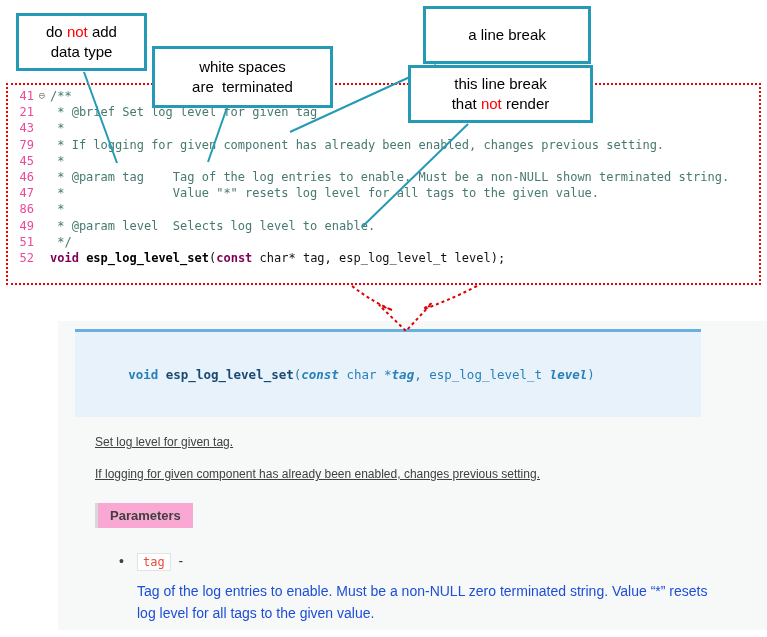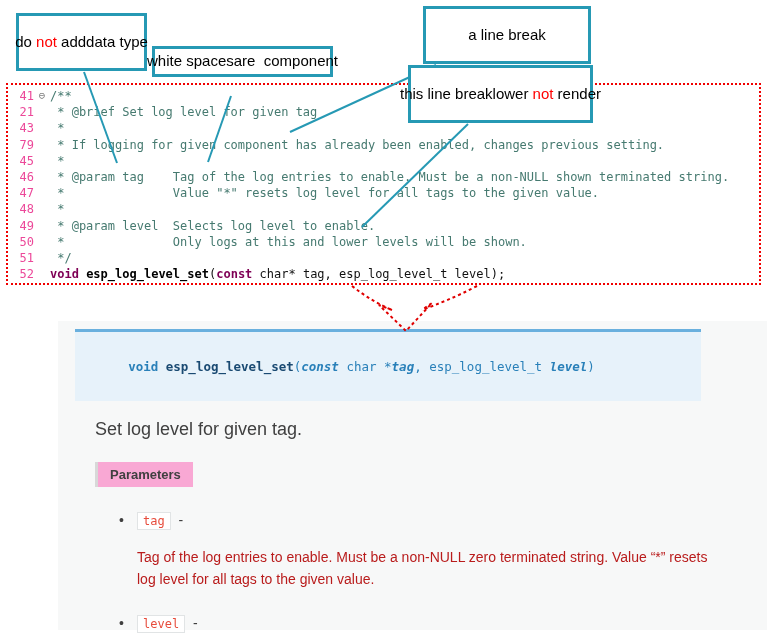--- a/index.html
+++ b/index.html
@@ -9,7 +9,7 @@
   .overlay { position:absolute; left:0; top:0; width:767px; height:637px; z-index:5; pointer-events:none; }
 
   .callout { position:absolute; background:#fff; border:3px solid #2699b4; z-index:10;
-             display:flex; flex-direction:row; align-items:center; justify-content:center;
+             display:flex; flex-direction:column; align-items:center; justify-content:center;
              text-align:center; font-size:15px; color:#000; line-height:1.35; white-space:pre; }
   .red { color:#ff0000; }
   #callout1 { left:16px;  top:13px; width:131px; height:58px; }

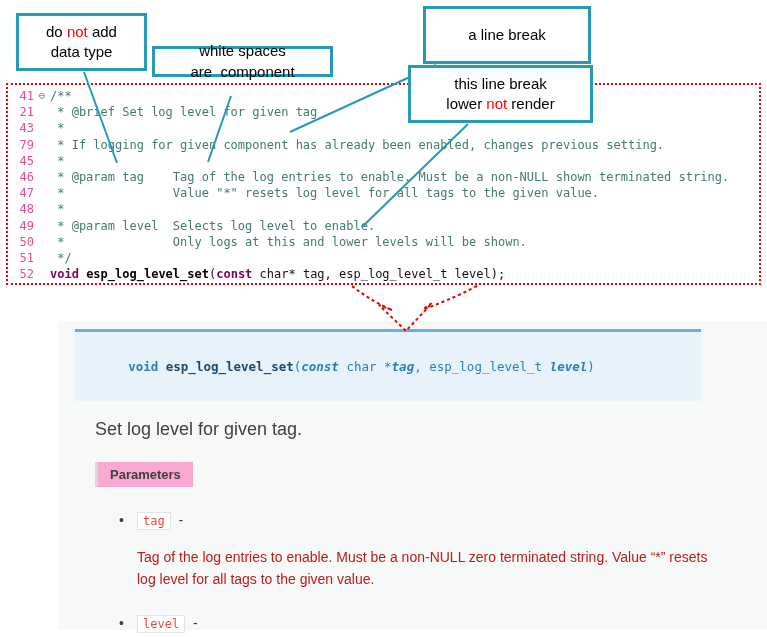--- a/index.html
+++ b/index.html
@@ -13,7 +13,7 @@
              text-align:center; font-size:15px; color:#000; line-height:1.35; white-space:pre; }
   .red { color:#ff0000; }
   #callout1 { left:16px;  top:13px; width:131px; height:58px; }
-  #callout2 { left:152px; top:46px; width:181px; height:31px; }
+  #callout2 { left:152px; top:46px; width:181px; height:62px; }
   #callout3 { left:423px; top:6px;  width:168px; height:58px; }
   #callout4 { left:408px; top:65px; width:185px; height:58px; }
 

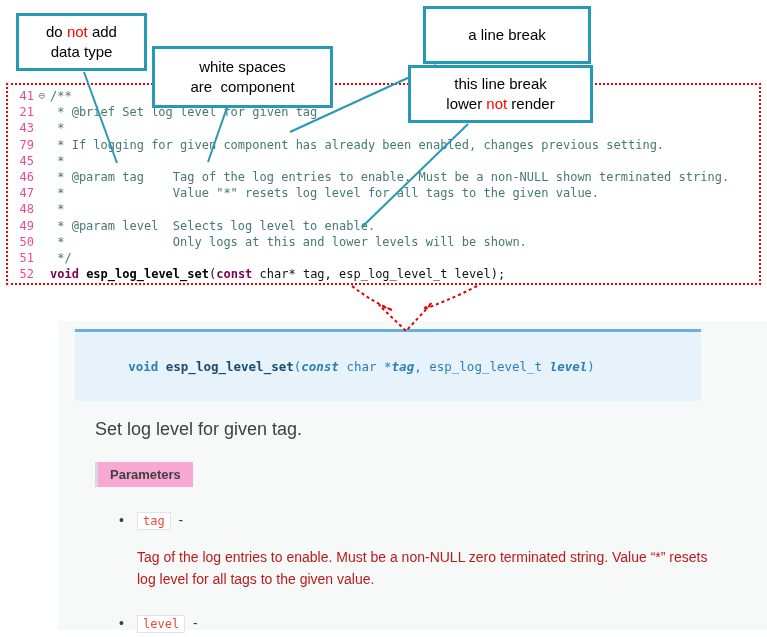--- a/index.html
+++ b/index.html
@@ -71,7 +71,7 @@
 
   <div class="callout" id="callout2">
     <div>white spaces</div>
-    <div>are  component</div>
+    <div>are  terminated</div>
   </div>
 
   <div class="callout" id="callout3">

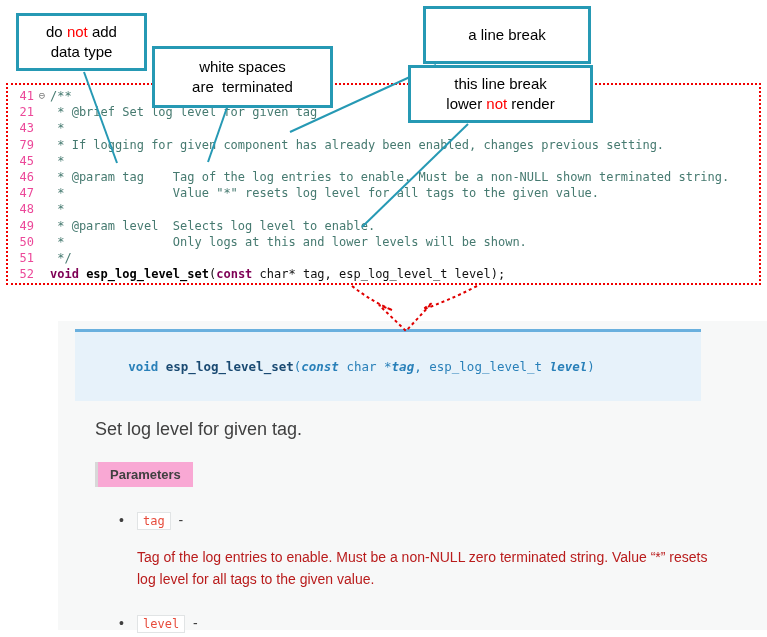--- a/index.html
+++ b/index.html
@@ -80,7 +80,7 @@
 
   <div class="callout" id="callout4">
     <div>this line break</div>
-    <div><span>lower </span><span class="red">not</span><span> render</span></div>
+    <div><span>that </span><span class="red">not</span><span> render</span></div>
   </div>
 
   <div class="editor">

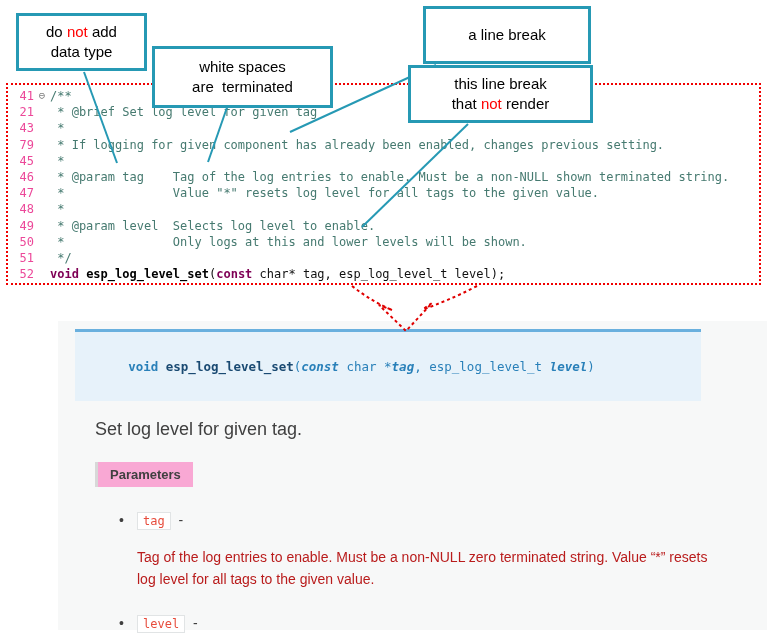--- a/index.html
+++ b/index.html
@@ -92,7 +92,7 @@
         <div class="cl"><span class="ln">45</span><span class="fold"></span><span><span class="tk-cm"> *</span></span></div>
         <div class="cl"><span class="ln">46</span><span class="fold"></span><span><span class="tk-cm"> * @param tag    Tag of the log entries to enable. Must be a non-NULL shown terminated string.</span></span></div>
         <div class="cl"><span class="ln">47</span><span class="fold"></span><span><span class="tk-cm"> *               Value "*" resets log level for all tags to the given value.</span></span></div>
-        <div class="cl"><span class="ln">48</span><span class="fold"></span><span><span class="tk-cm"> *</span></span></div>
+        <div class="cl"><span class="ln">86</span><span class="fold"></span><span><span class="tk-cm"> *</span></span></div>
         <div class="cl"><span class="ln">49</span><span class="fold"></span><span><span class="tk-cm"> * @param level  Selects log level to enable.</span></span></div>
         <div class="cl"><span class="ln">50</span><span class="fold"></span><span><span class="tk-cm"> *               Only logs at this and lower levels will be shown.</span></span></div>
         <div class="cl"><span class="ln">51</span><span class="fold"></span><span><span class="tk-cm"> */</span></span></div>

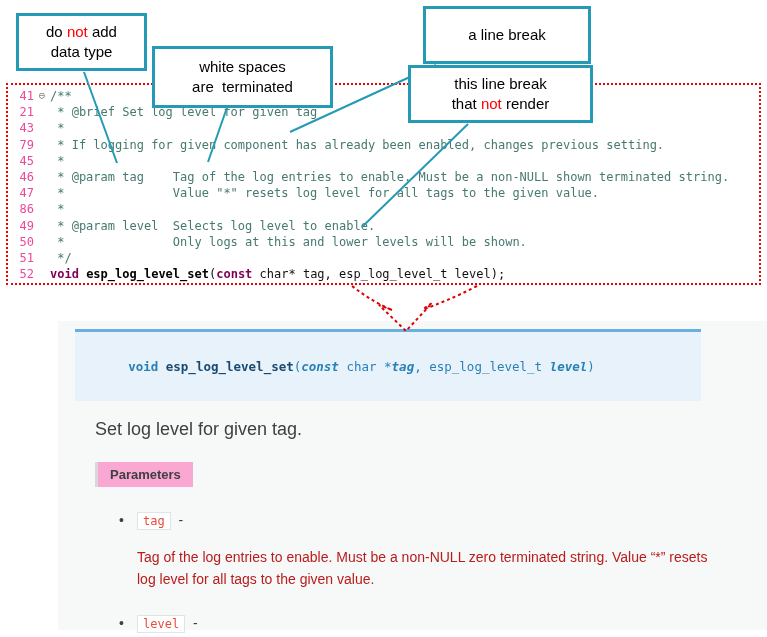--- a/index.html
+++ b/index.html
@@ -94,7 +94,6 @@
         <div class="cl"><span class="ln">47</span><span class="fold"></span><span><span class="tk-cm"> *               Value "*" resets log level for all tags to the given value.</span></span></div>
         <div class="cl"><span class="ln">86</span><span class="fold"></span><span><span class="tk-cm"> *</span></span></div>
         <div class="cl"><span class="ln">49</span><span class="fold"></span><span><span class="tk-cm"> * @param level  Selects log level to enable.</span></span></div>
-        <div class="cl"><span class="ln">50</span><span class="fold"></span><span><span class="tk-cm"> *               Only logs at this and lower levels will be shown.</span></span></div>
         <div class="cl"><span class="ln">51</span><span class="fold"></span><span><span class="tk-cm"> */</span></span></div>
         <div class="cl"><span class="ln">52</span><span class="fold"></span><span><span class="tk-kw">void</span><span class="tk-pl"> </span><span class="tk-fn">esp_log_level_set</span><span class="tk-pl">(</span><span class="tk-kw">const</span><span class="tk-pl"> char* tag, esp_log_level_t level);</span></span></div>
       </div>

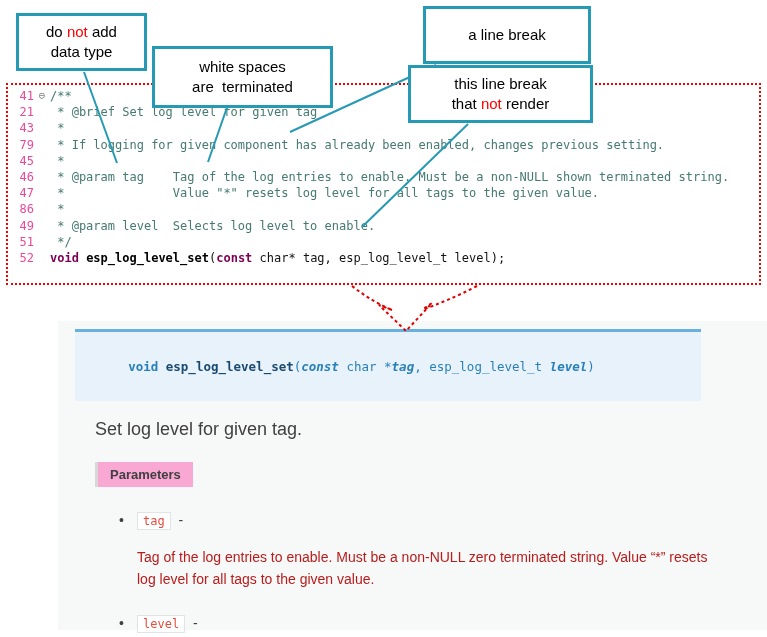--- a/index.html
+++ b/index.html
@@ -30,7 +30,7 @@
 
   .docpanel { position:absolute; left:58px; top:321px; width:709px; height:309px;
               background:#f7f8f8; z-index:1; padding:8px 20px 0 17px; }
-  .sig { background:#e7f2fa; border-top:3px solid #6ab0de; padding:12px 8px; width:626px;
+  .sig { background:#e7f2fa; border-top:3px solid #6ab0de; padding:20px 8px; width:626px;
          font-family:"DejaVu Sans Mono","Liberation Mono",monospace; font-size:12.5px; color:#2980b9; white-space:pre; }
   .s-pl { }
   .s-kw  { font-weight:bold; }

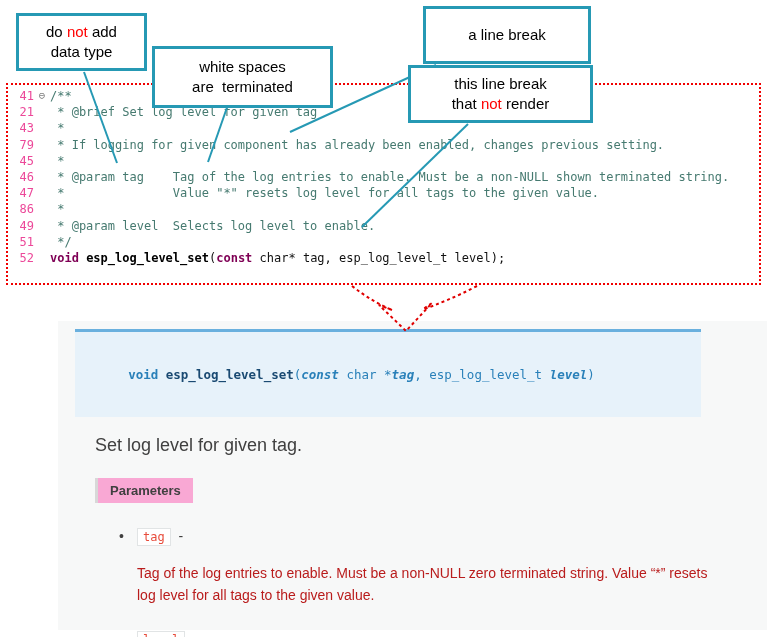--- a/index.html
+++ b/index.html
@@ -38,7 +38,7 @@
   .s-name{ font-weight:bold; color:#1a4a72; }
   .s-arg { font-weight:bold; font-style:italic; }
 
-  .para { margin:18px 0 0 20px; font-size:18px; color:#404040; }
+  .para { margin:18px 0 0 20px; font-size:12px; color:#404040;text-decoration:underline; }
   .params-label { display:inline-block; margin:22px 0 0 20px; background:#f9a8d4;
                   border-left:3px solid #d8d8d8; padding:5px 12px; font-size:13px;
                   font-weight:bold; color:#404040; }

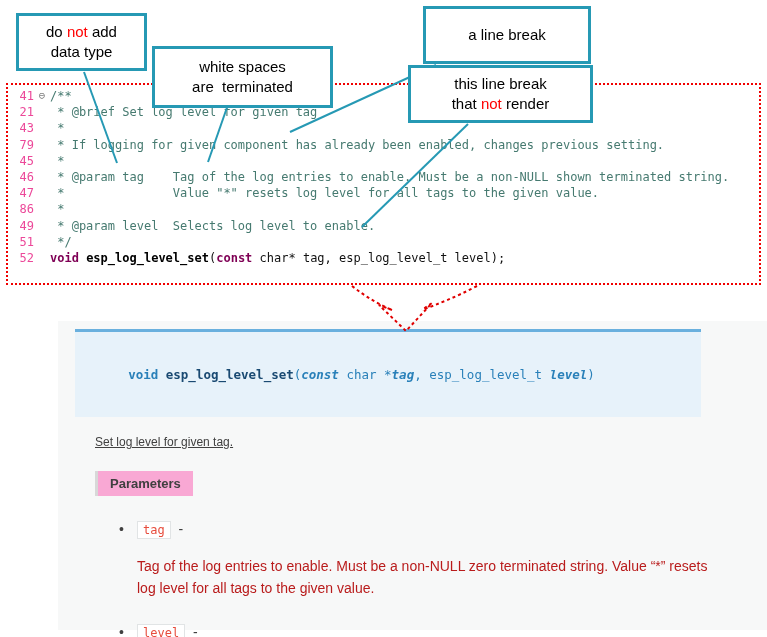--- a/index.html
+++ b/index.html
@@ -104,6 +104,7 @@
       <span><span class="s-kw">void</span><span class="s-pl"> </span><span class="s-name">esp_log_level_set</span><span class="s-pl">(</span><span class="s-kwi">const</span><span class="s-pl"> char *</span><span class="s-arg">tag</span><span class="s-pl">, </span><span class="s-pl">esp_log_level_t </span><span class="s-arg">level</span><span class="s-pl">)</span></span>
     </div>
     <div class="para">Set log level for given tag.</div>
+    <div class="para">If logging for given component has already been enabled, changes previous setting.</div>
     <div class="params-label">Parameters</div>
     <div>
         <div class="param"><span class="bullet">•</span><code class="lit">tag</code><span class="sep"> -</span><div class="desc">Tag of the log entries to enable. Must be a non-NULL zero terminated string. Value “*” resets log level for all tags to the given value.</div></div>

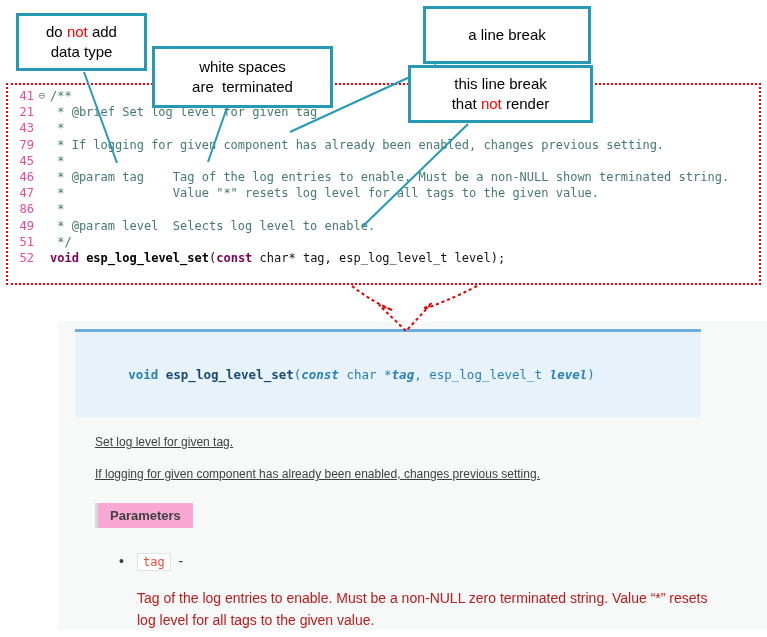--- a/index.html
+++ b/index.html
@@ -47,7 +47,7 @@
   .lit { font-family:"DejaVu Sans Mono","Liberation Mono",monospace; font-size:12px;
          color:#e74c3c; background:#fff; border:1px solid #e1e4e5; padding:1px 5px; }
   .param .sep { font-size:14px; color:#404040; margin-left:4px; }
-  .param .desc { margin-top:18px; font-size:14px; color:#b91c1c; line-height:1.55; max-width:585px; }
+  .param .desc { margin-top:11px; font-size:14px; color:#1d4ed8; line-height:1.55; max-width:585px; }
 </style>
 </head>
 <body>

